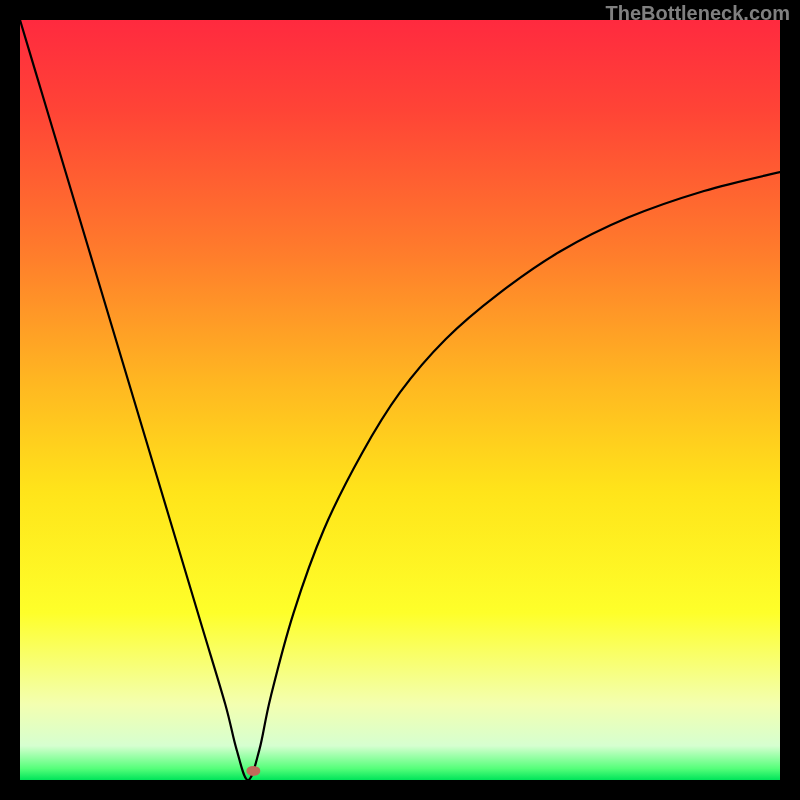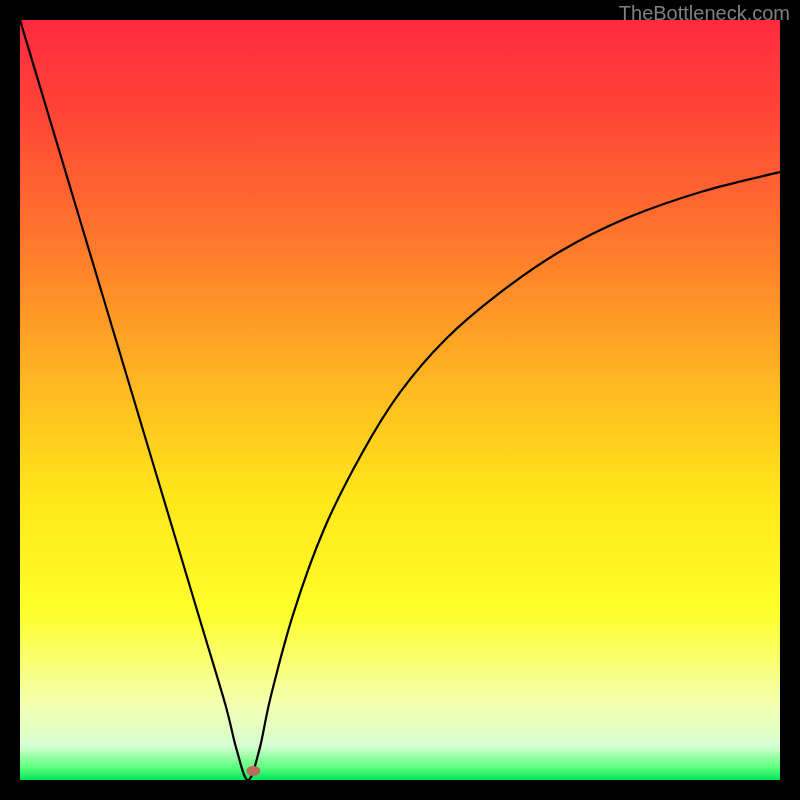--- a/index.html
+++ b/index.html
@@ -16,6 +16,7 @@
     width: 800px;
     height: 692px;
     background: #000000;
+    font-weight: bold;
   }
   .plot-area {
     position: absolute;

